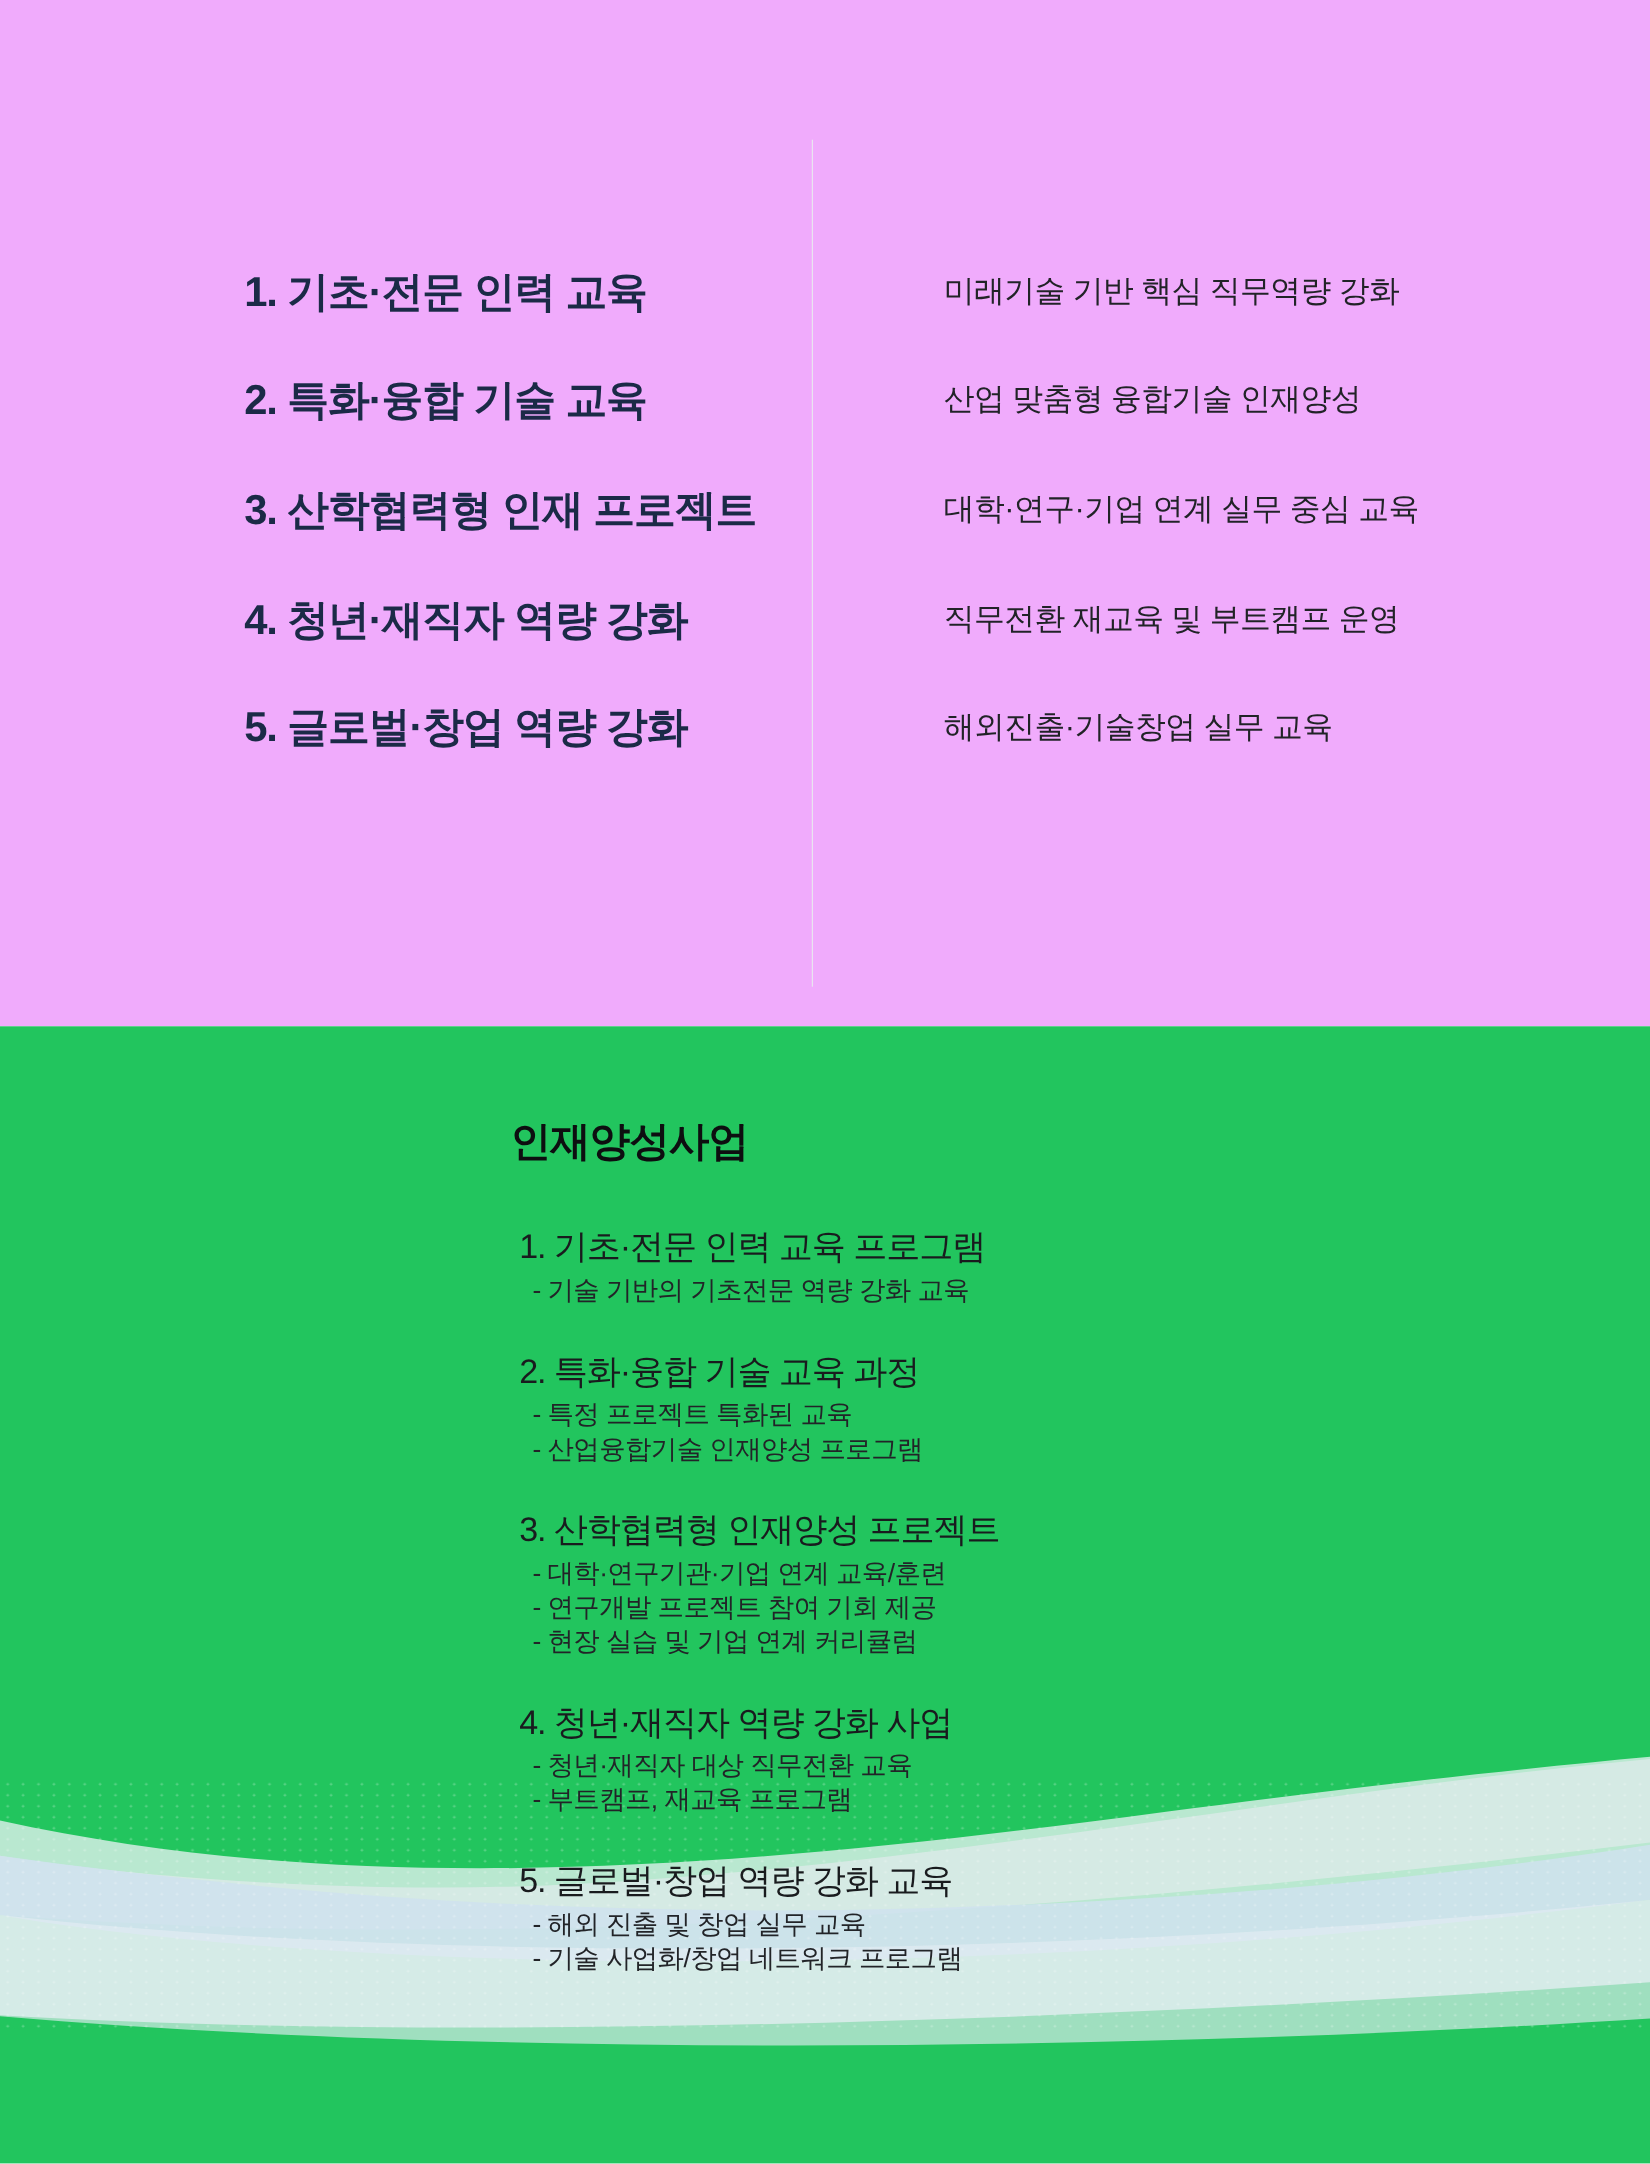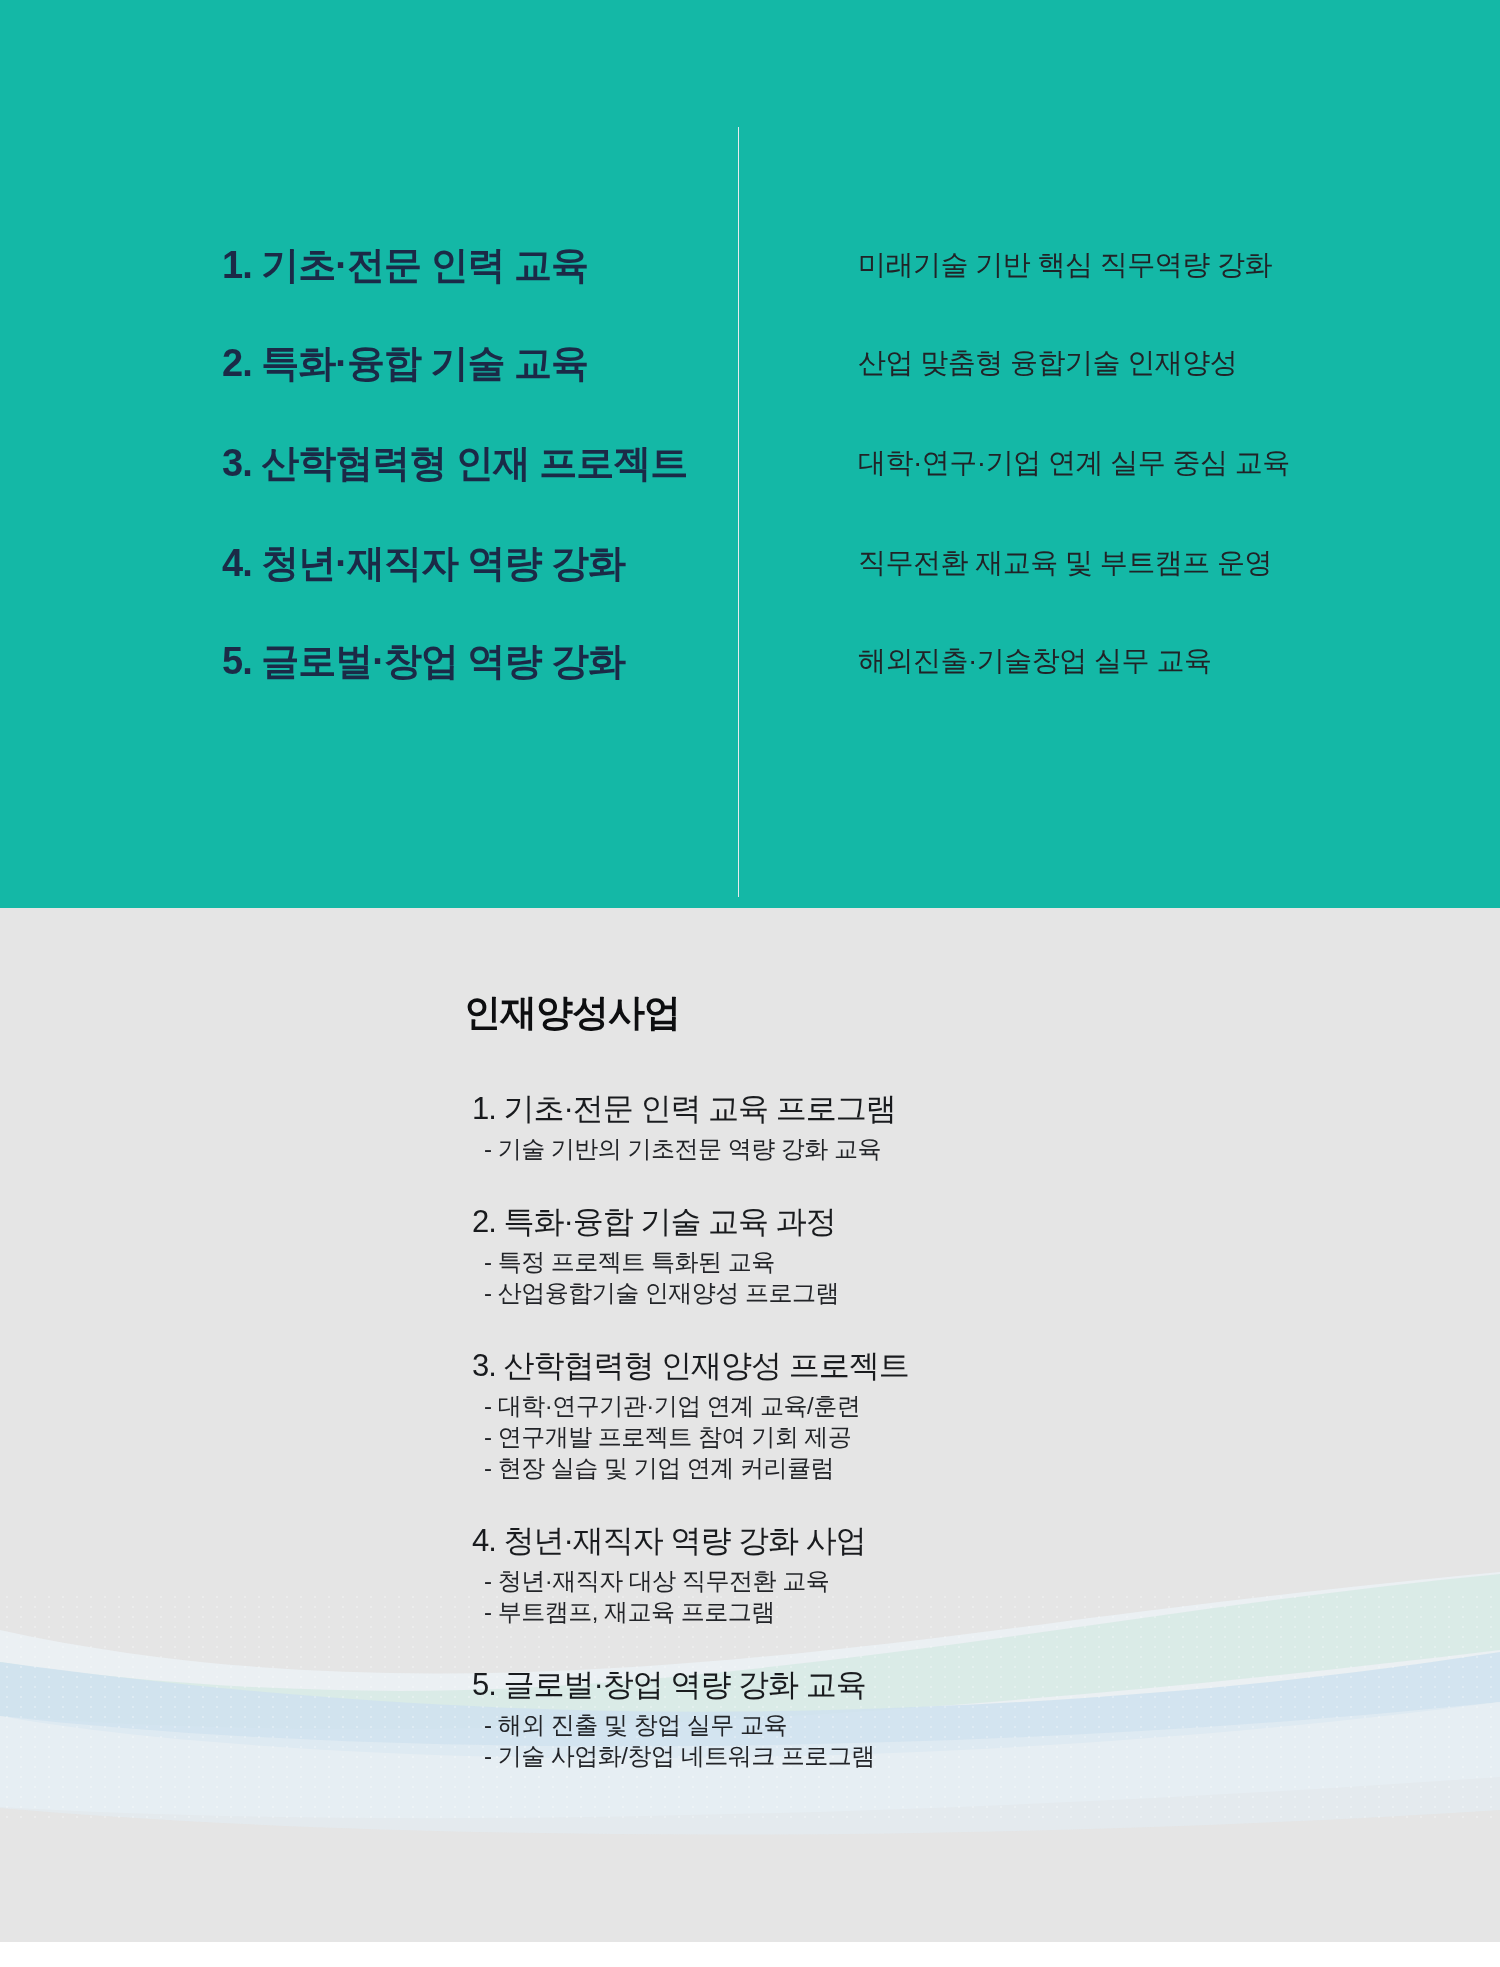--- a/index.html
+++ b/index.html
@@ -13,7 +13,7 @@
   }
 
   
-  .top-section{position:absolute;left:0;top:0;width:1500px;height:933px;background:#14b8a6;}
+  .top-section{position:absolute;left:0;top:0;width:1500px;height:933px;background:#f0abfc;}
   .v-divider{
     position:absolute;left:738px;top:127px;width:1px;height:770px;
     background:#e8eaee;

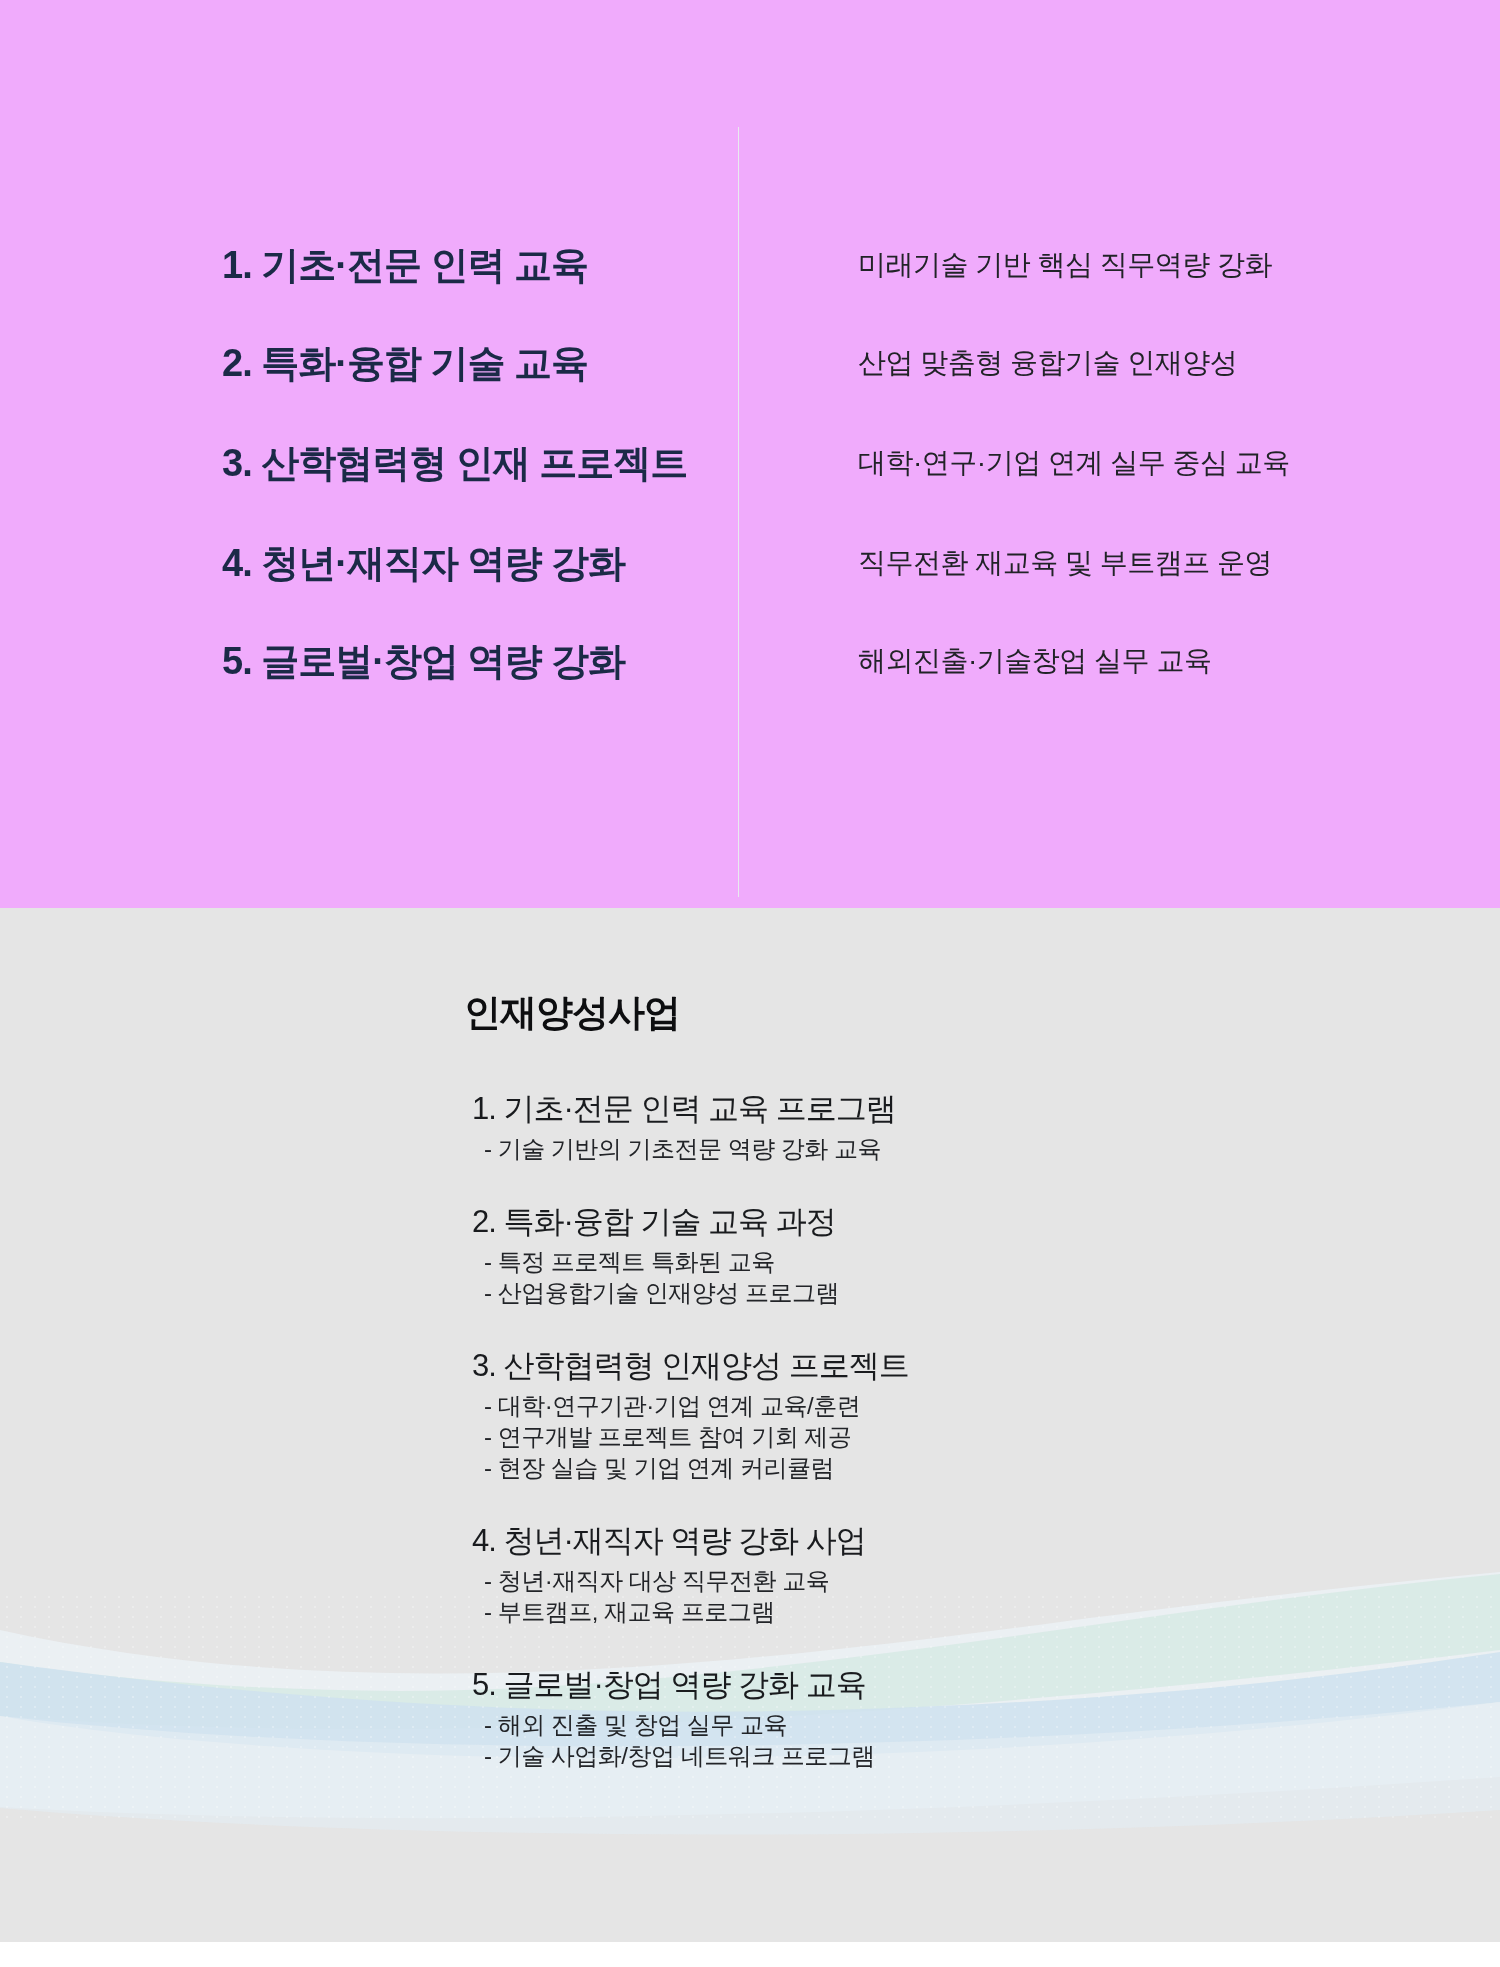--- a/index.html
+++ b/index.html
@@ -33,8 +33,8 @@
 
   
   .bottom-section{
-    position:absolute;left:0;top:908px;width:1500px;height:1034px;
-    background:#e5e5e5;overflow:hidden;
+    position:absolute;left:0;top:933px;width:1500px;height:1034px;
+    background:#22c55e;overflow:hidden;
   }
   .waves{position:absolute;left:0;bottom:0;width:1500px;height:430px;}
   .waves svg{display:block;width:1500px;height:430px;}

